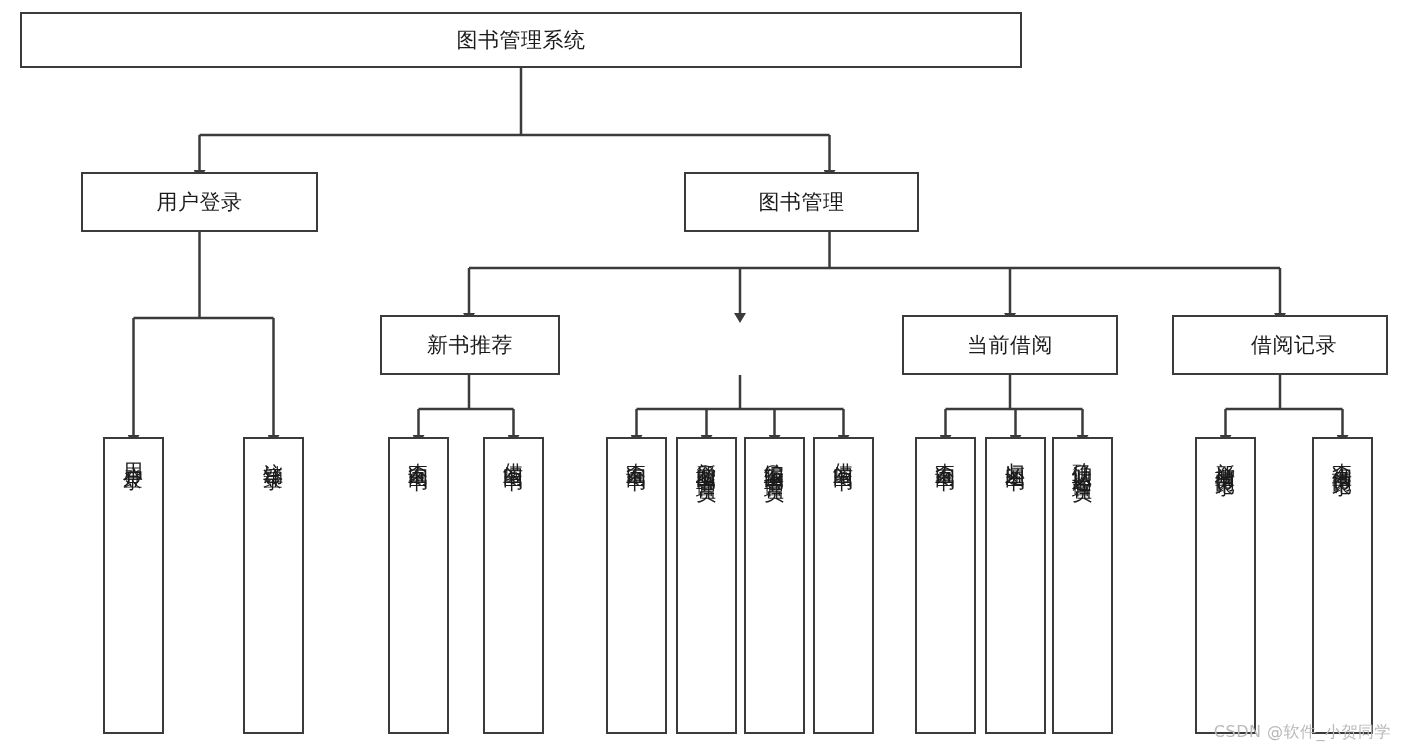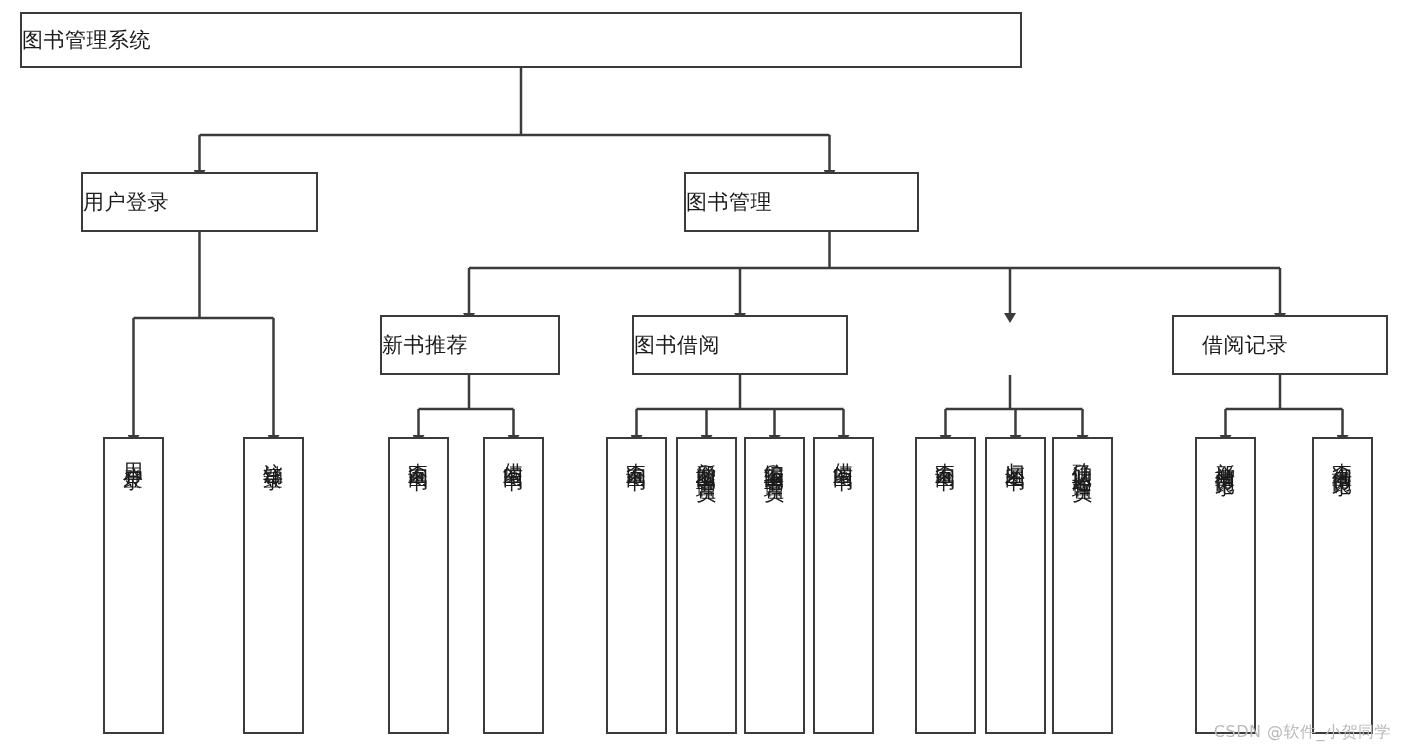--- a/index.html
+++ b/index.html
@@ -31,7 +31,7 @@
     background: #ffffff;
     display: flex;
     align-items: center;
-    justify-content: flex-start;
+    justify-content: center;
     color: #1b1b1b;
   }
   .node-label {

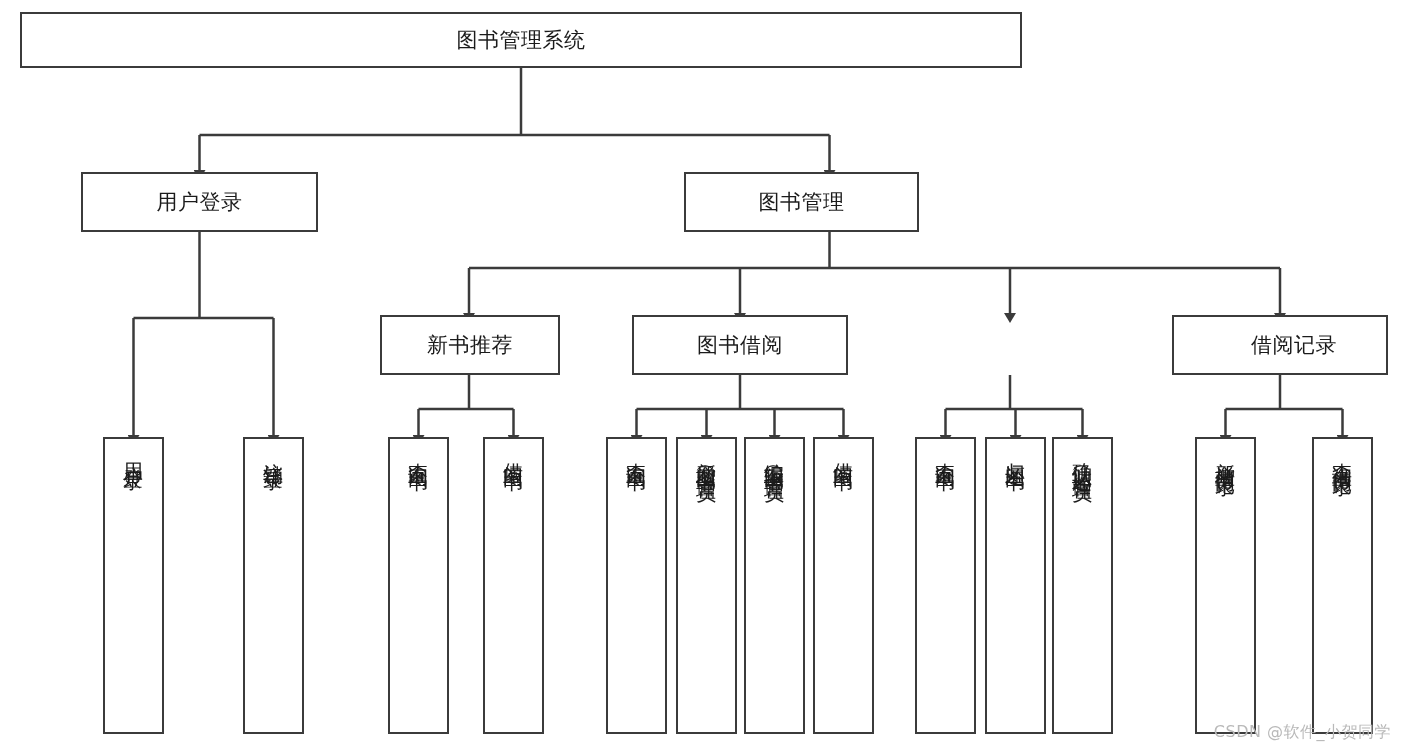--- a/index.html
+++ b/index.html
@@ -126,9 +126,6 @@
   <div class="node-box" style="left:380px;top:315px;width:180px;height:60px;">
     <span class="node-label">新书推荐</span>
   </div>
-  <div class="node-box" style="left:632px;top:315px;width:216px;height:60px;">
-    <span class="node-label">图书借阅</span>
-  </div>
   <div class="node-box" style="left:1172px;top:315px;width:216px;height:60px;padding-left:28px;">
     <span class="node-label">借阅记录</span>
   </div>

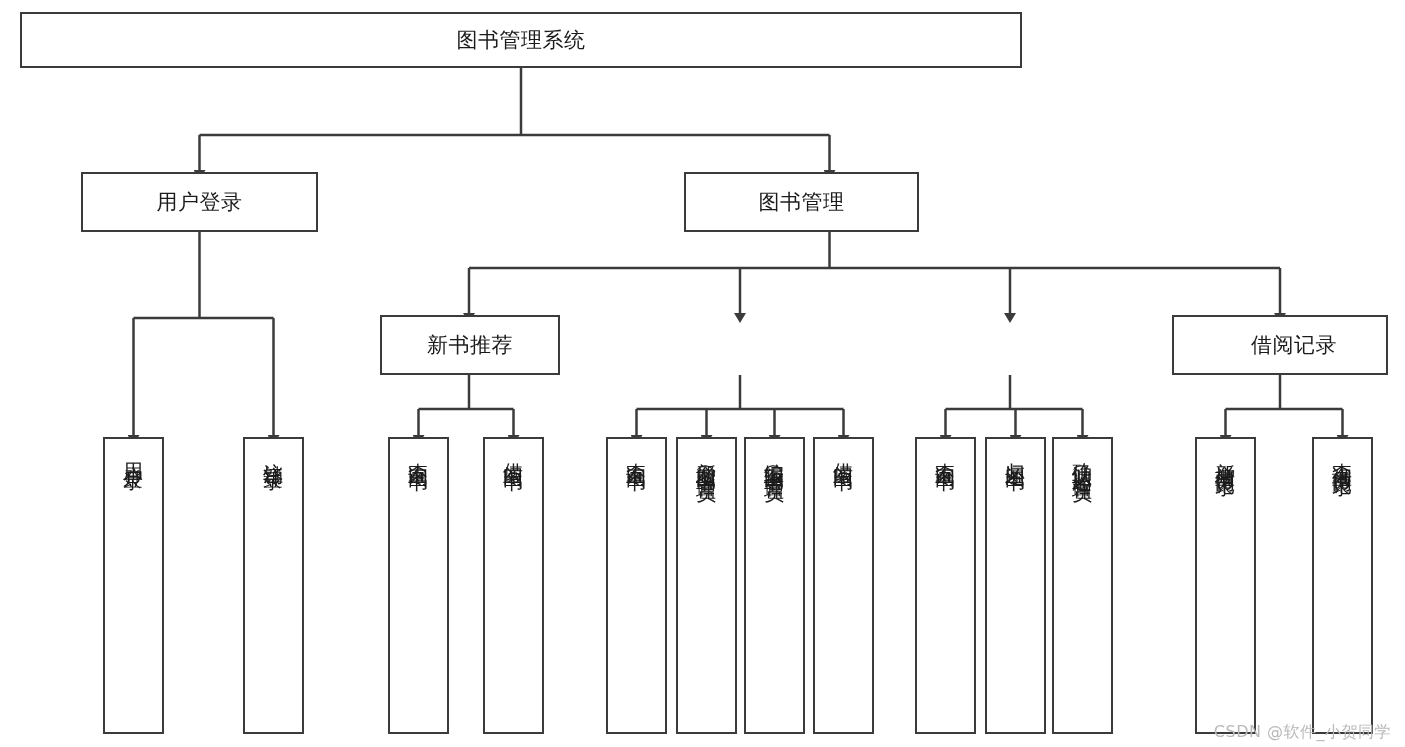--- a/index.html
+++ b/index.html
@@ -126,6 +126,9 @@
   <div class="node-box" style="left:380px;top:315px;width:180px;height:60px;">
     <span class="node-label">新书推荐</span>
   </div>
+  <div class="node-box" style="left:902px;top:315px;width:216px;height:60px;">
+    <span class="node-label">当前借阅</span>
+  </div>
   <div class="node-box" style="left:1172px;top:315px;width:216px;height:60px;padding-left:28px;">
     <span class="node-label">借阅记录</span>
   </div>

